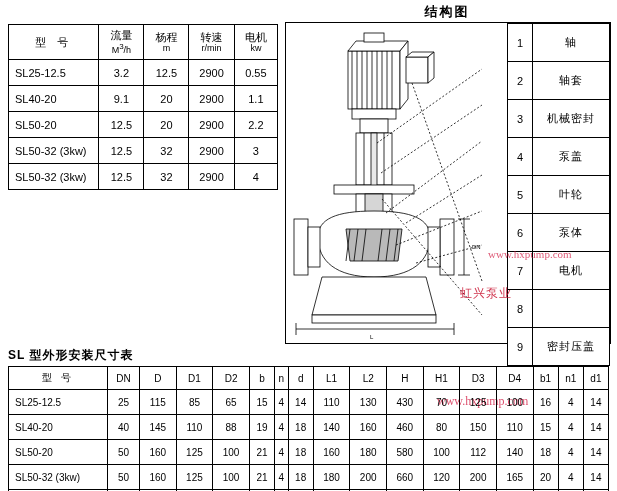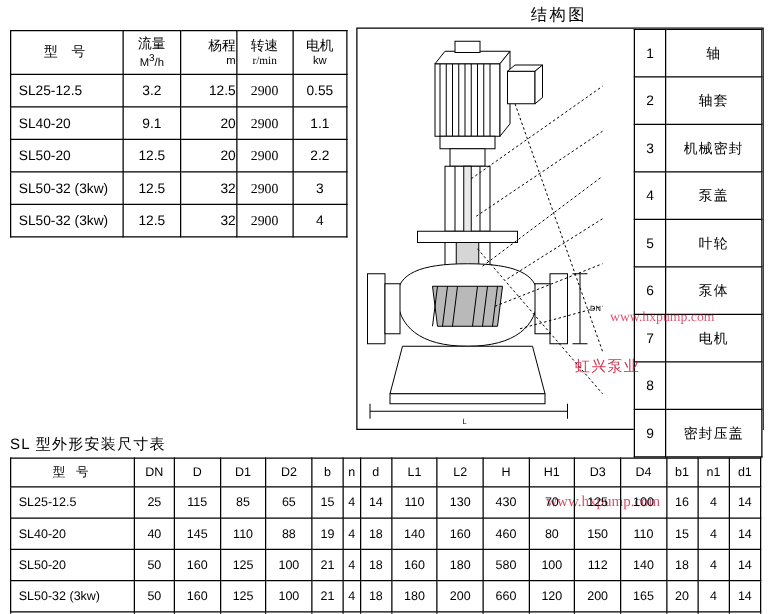--- a/index.html
+++ b/index.html
@@ -43,7 +43,7 @@
   }
   #structure-title{
     position:absolute;left:285px;top:3px;width:324px;
-    text-align:center;font-size:13px;font-weight:normal;letter-spacing:2px;
+    text-align:center;font-size:13px;font-weight:bold;letter-spacing:2px;
   }
   #legend-table{
     position:absolute;right:0;top:0;

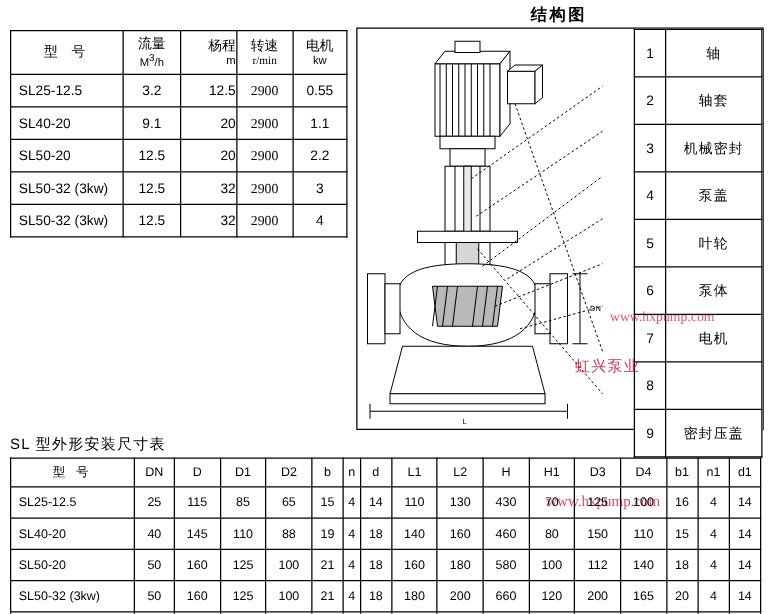--- a/index.html
+++ b/index.html
@@ -28,7 +28,7 @@
   #spec-table thead td{height:34px;line-height:1.15;}
   #spec-table .c0{width:88px;text-align:left;padding-left:6px;}
   #spec-table .c1{width:46px;}
-  #spec-table .c2{width:46px;text-align:right;}
+  #spec-table .c2{width:46px;}
   #spec-table .c3{width:46px;font-family:Liberation Serif, serif;}
   #spec-table .c4{width:44px;}
   #spec-table thead .c0{text-align:center;letter-spacing:4px;padding-left:0;}

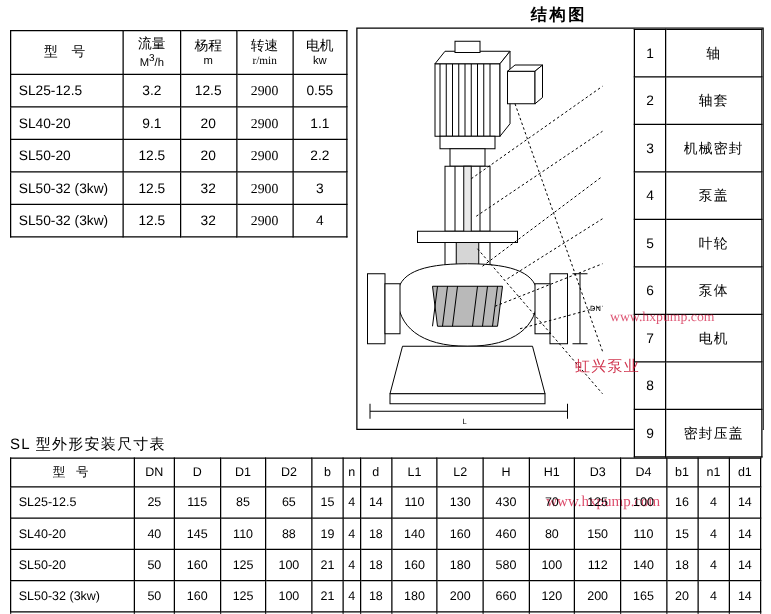--- a/index.html
+++ b/index.html
@@ -29,7 +29,7 @@
   #spec-table .c0{width:88px;text-align:left;padding-left:6px;}
   #spec-table .c1{width:46px;}
   #spec-table .c2{width:46px;}
-  #spec-table .c3{width:46px;font-family:Liberation Serif, serif;}
+  #spec-table .c3{width:46px;}
   #spec-table .c4{width:44px;}
   #spec-table thead .c0{text-align:center;letter-spacing:4px;padding-left:0;}
   .unit{font-size:9px;display:block;}

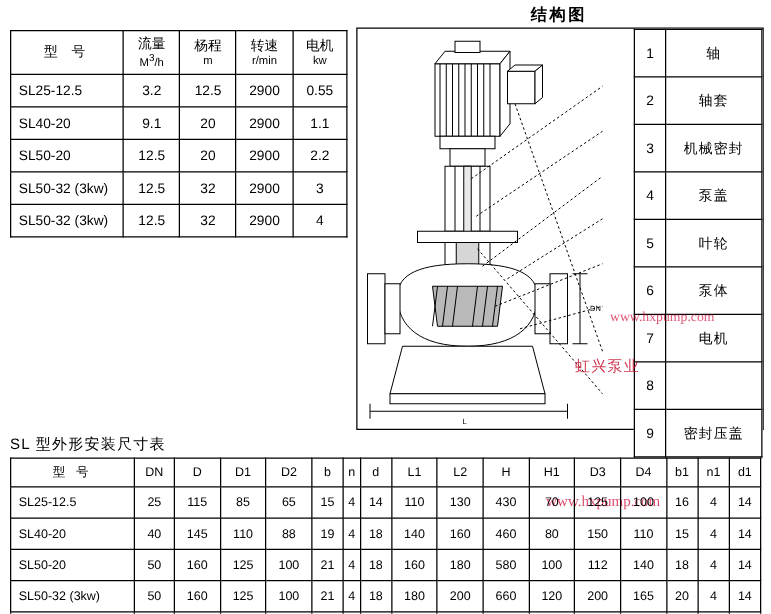--- a/index.html
+++ b/index.html
@@ -81,7 +81,7 @@
 
   
   #dim-title{
-    position:absolute;left:8px;top:347px;font-size:12px;font-weight:normal;letter-spacing:1px;
+    position:absolute;left:8px;top:347px;font-size:12px;font-weight:bold;letter-spacing:1px;
   }
   #dim-table{
     position:absolute;left:8px;top:366px;width:601px;

